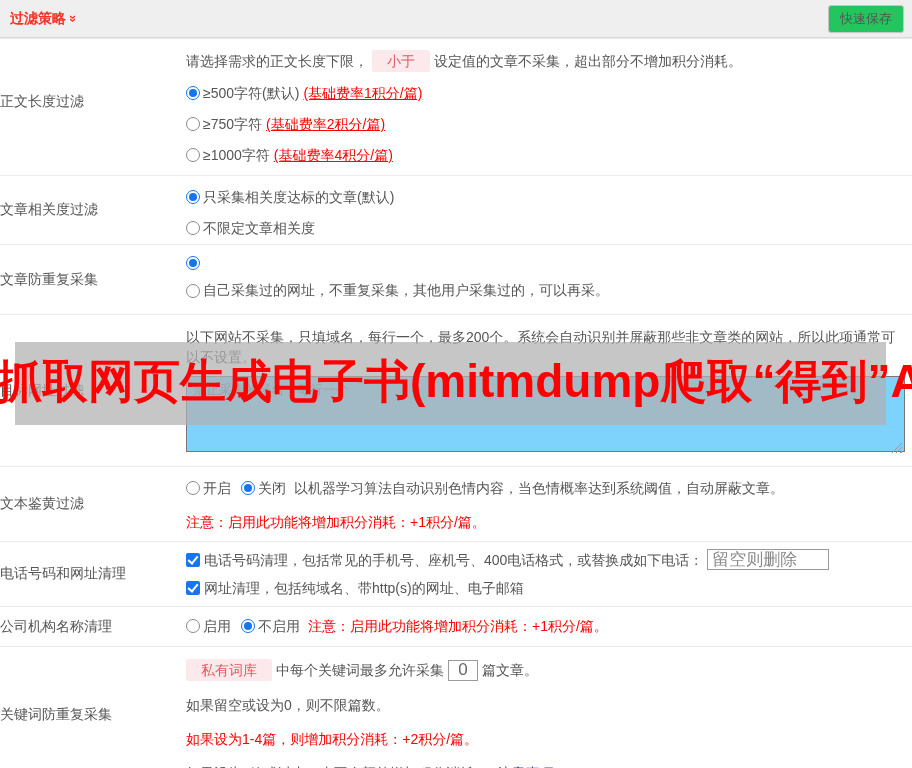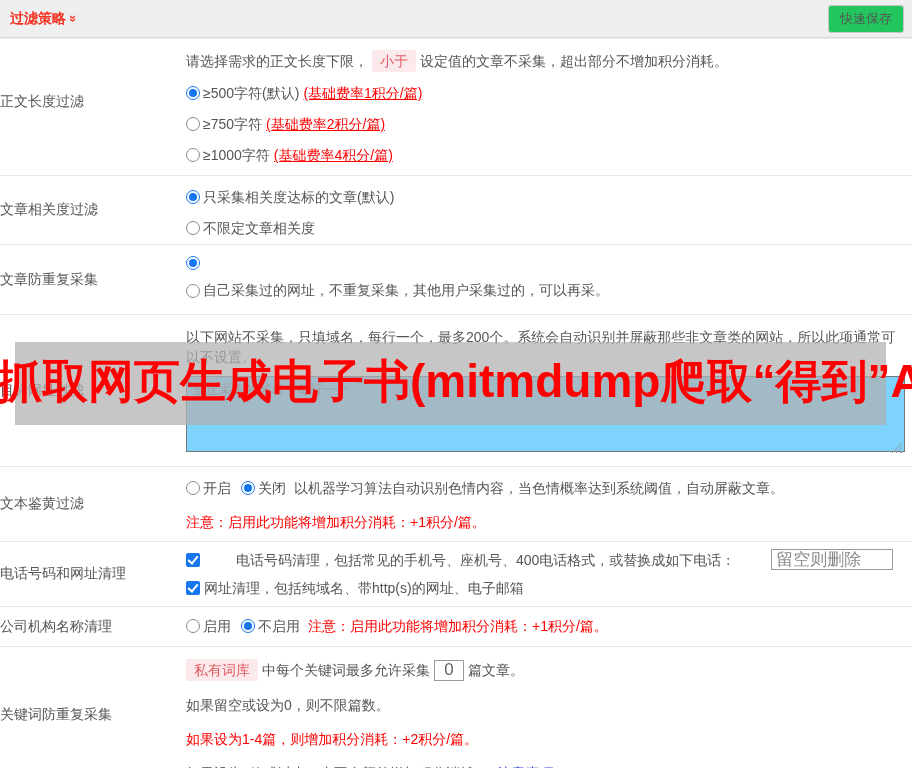--- a/index.html
+++ b/index.html
@@ -25,7 +25,7 @@
   .line.wrap { white-space:normal; display:block; }
   .red-note { color:#ff0000; }
   .fee { color:#ff0000; text-decoration:underline; margin-left:4px; }
-  .hl { background:#fbe9ec; color:#e05b60; padding:1px 8px; border-radius:2px; margin:0 4px; }
+  .hl { background:#fbe9ec; color:#e05b60; padding:1px 15px; border-radius:2px; margin:0 4px; }
   .blue-link { color:#3340dd; cursor:pointer; }
 
   

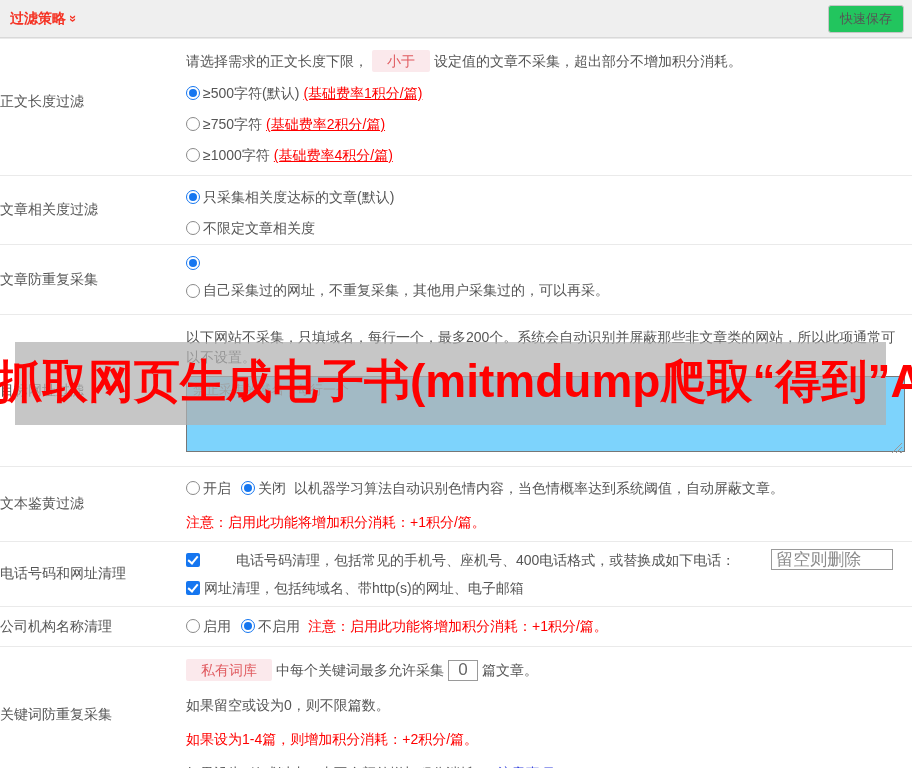--- a/index.html
+++ b/index.html
@@ -163,7 +163,7 @@
   <div class="row r6">
     <div class="row-label">电话号码和网址清理</div>
     <div class="row-content">
-      <div class="line" style="margin-top:7px;gap:32px;">
+      <div class="line" style="margin-top:7px;">
         <span class="checkbox"></span>
         <span>电话号码清理，包括常见的手机号、座机号、400电话格式，或替换成如下电话：</span>
         <input class="text-input phone-input" type="text" placeholder="留空则删除" style="">

